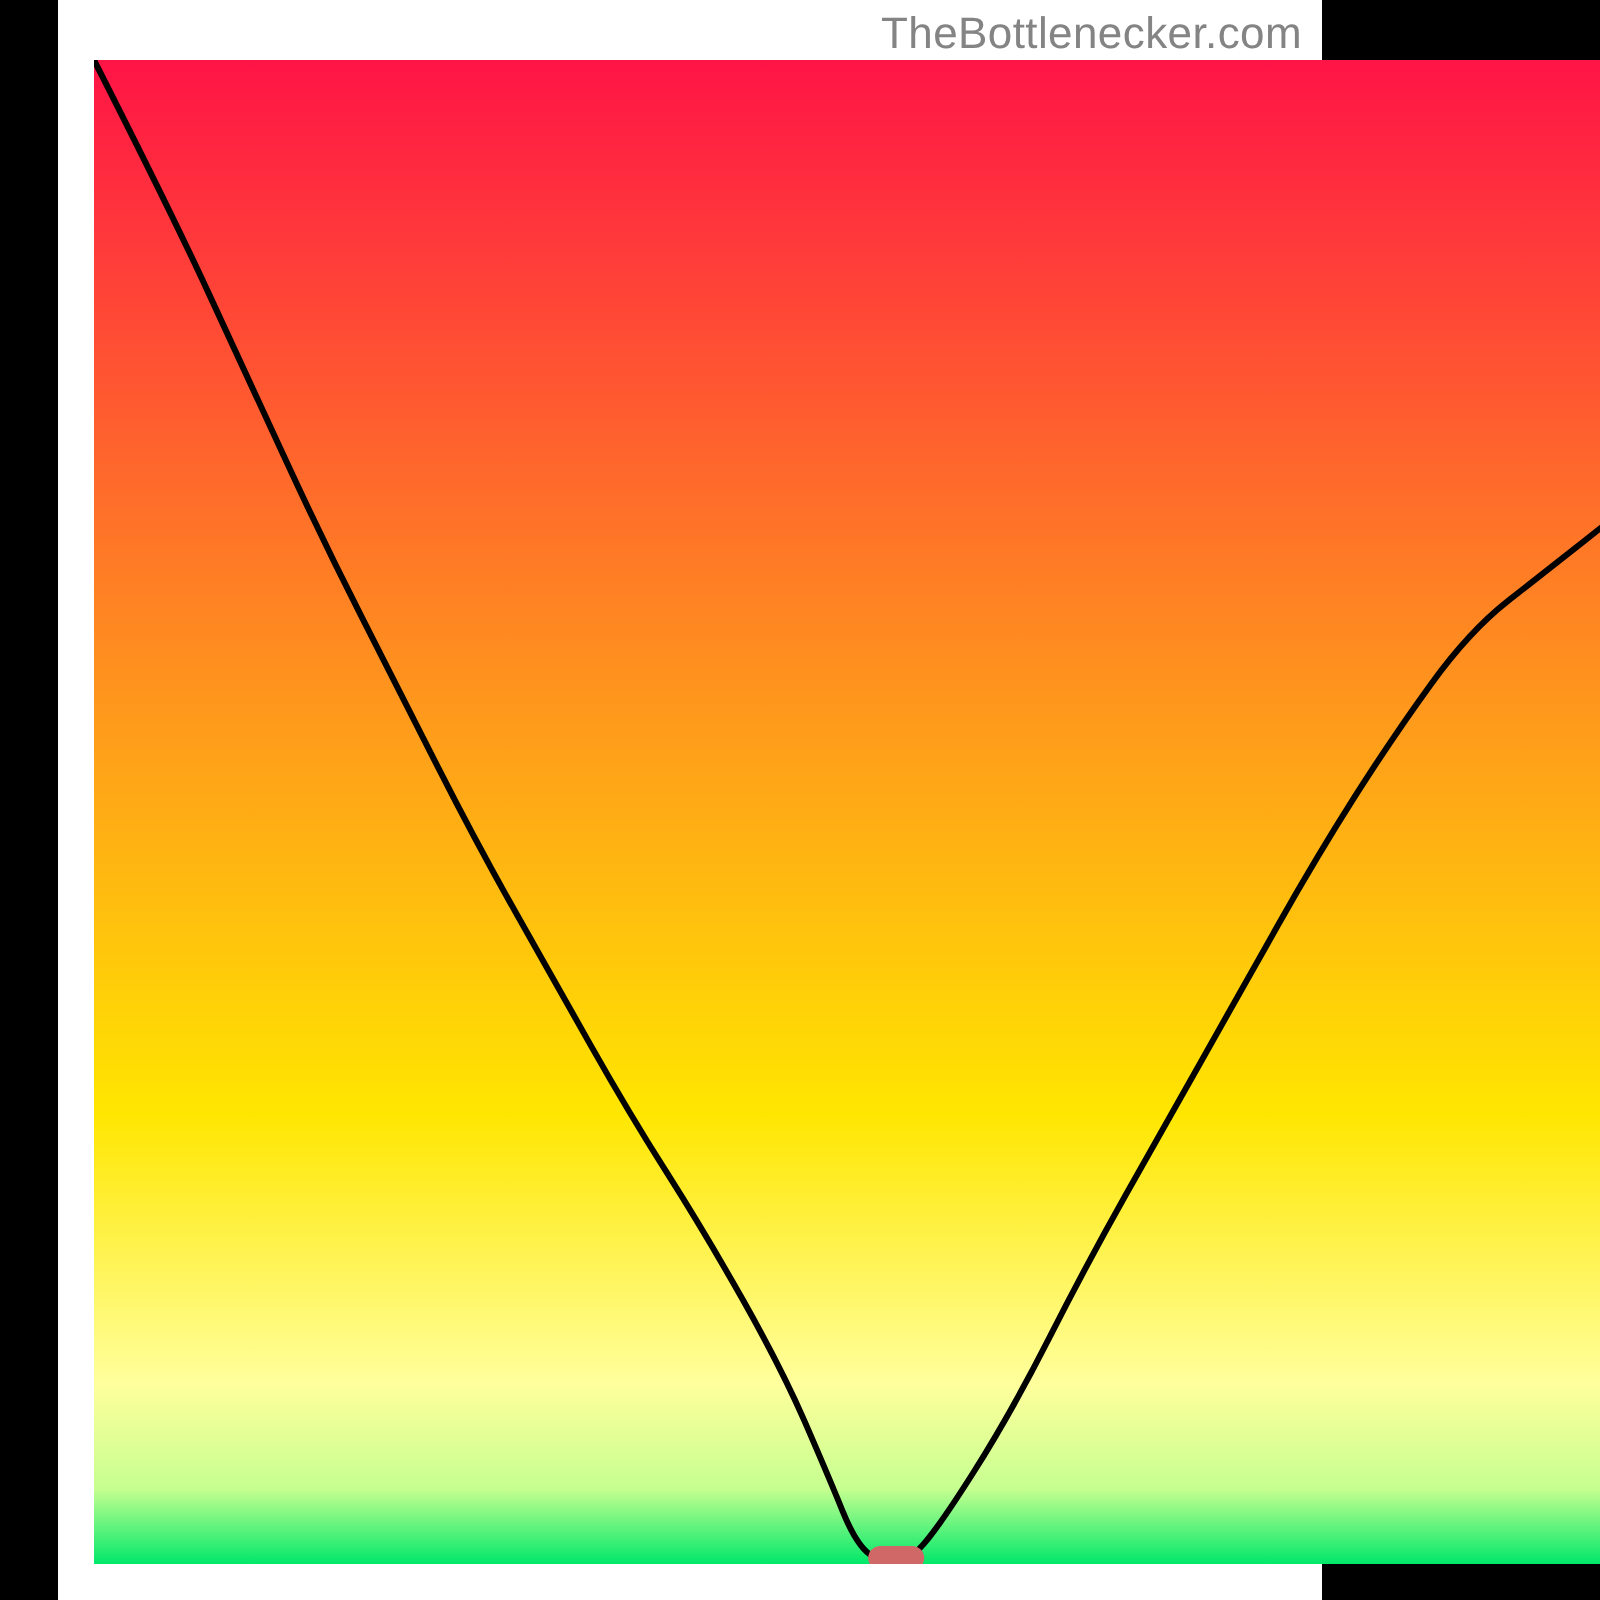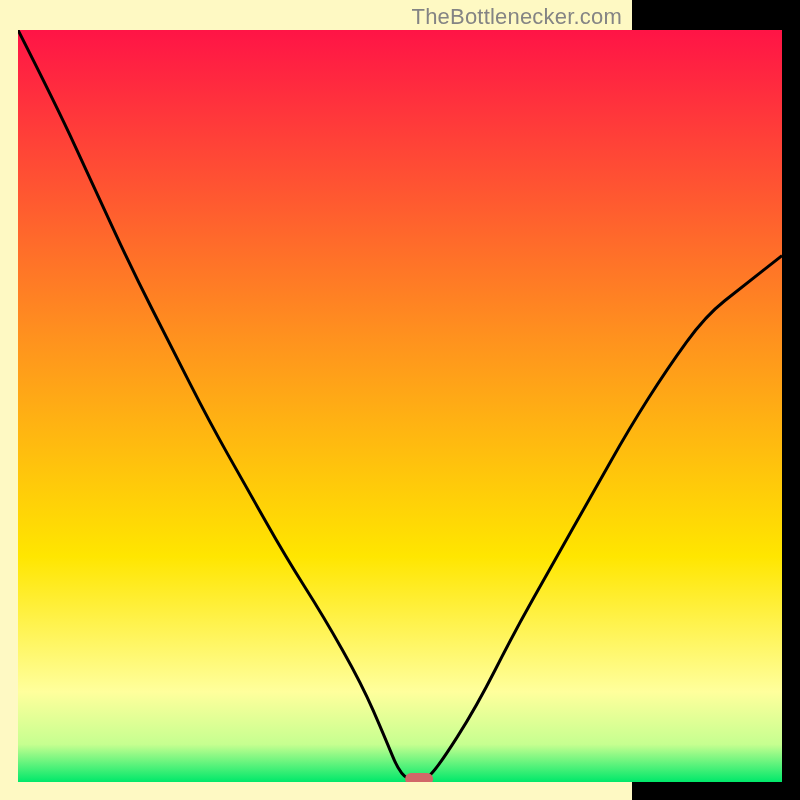--- a/index.html
+++ b/index.html
@@ -14,7 +14,8 @@
     position: relative;
     width: 632px;
     height: 800px;
-    background: #fef9c3;
+    background: #ffffff;
+    margin-left: 29px;
   }
   .watermark {
     position: absolute;

